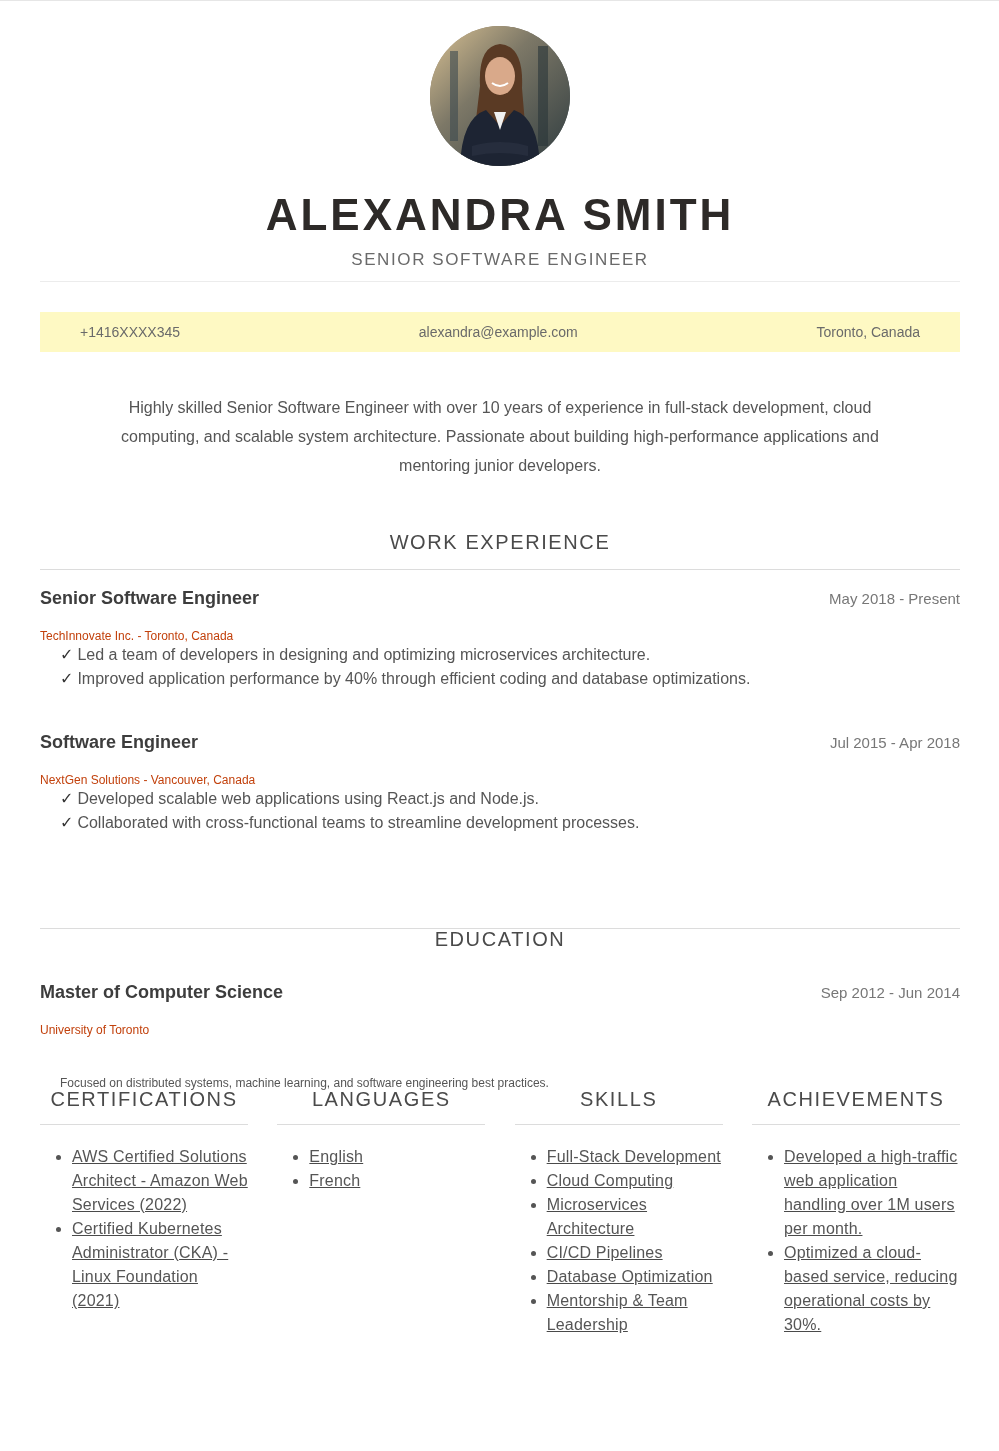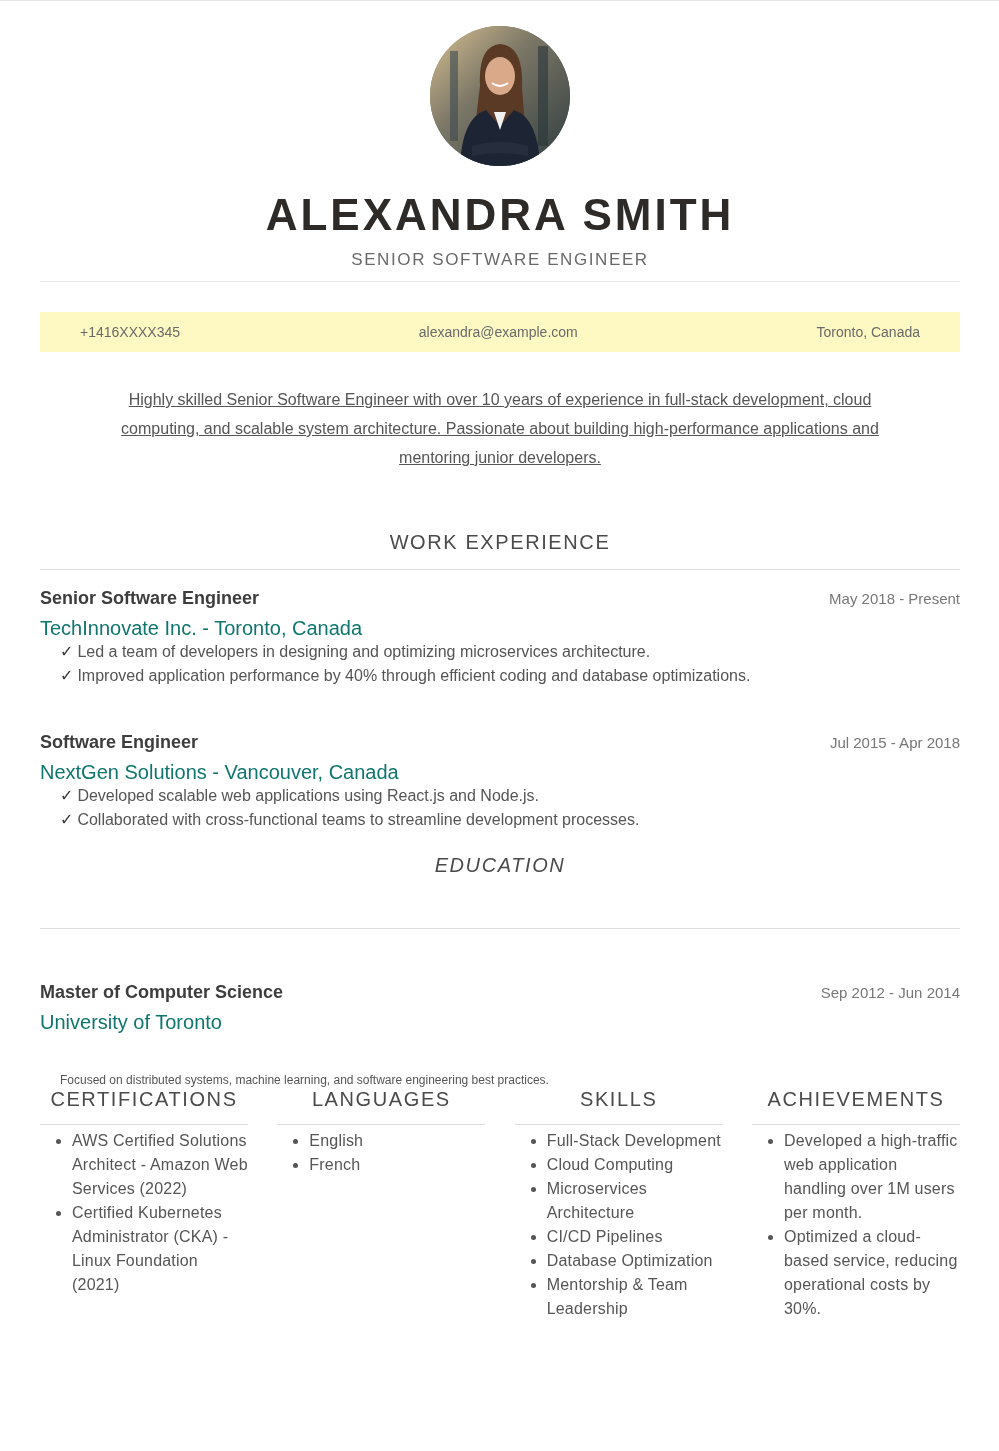--- a/index.html
+++ b/index.html
@@ -18,7 +18,7 @@
 
   .contact-bar { position: absolute; left: 0; top: 312px; width: 920px; height: 40px; background: #fef9c3; display: flex; align-items: center; justify-content: space-between; padding: 0 40px; font-size: 14px; color: #6a6a6a; }
 
-  .summary { position: absolute; left: 60px; top: 385px; width: 800px; text-align: center; font-size: 16px; line-height: 29px; color: #555; text-decoration: underline; }
+  .summary { position: absolute; left: 60px; top: 393px; width: 800px; text-align: center; font-size: 16px; line-height: 29px; color: #555; }
 
   .section-heading { position: absolute; left: 0; width: 920px; text-align: center; font-size: 20px; letter-spacing: 1.6px; color: #4a4a4a; }
   .section-rule { position: absolute; left: 0; width: 920px; height: 1px; background: #dcdcdc; }

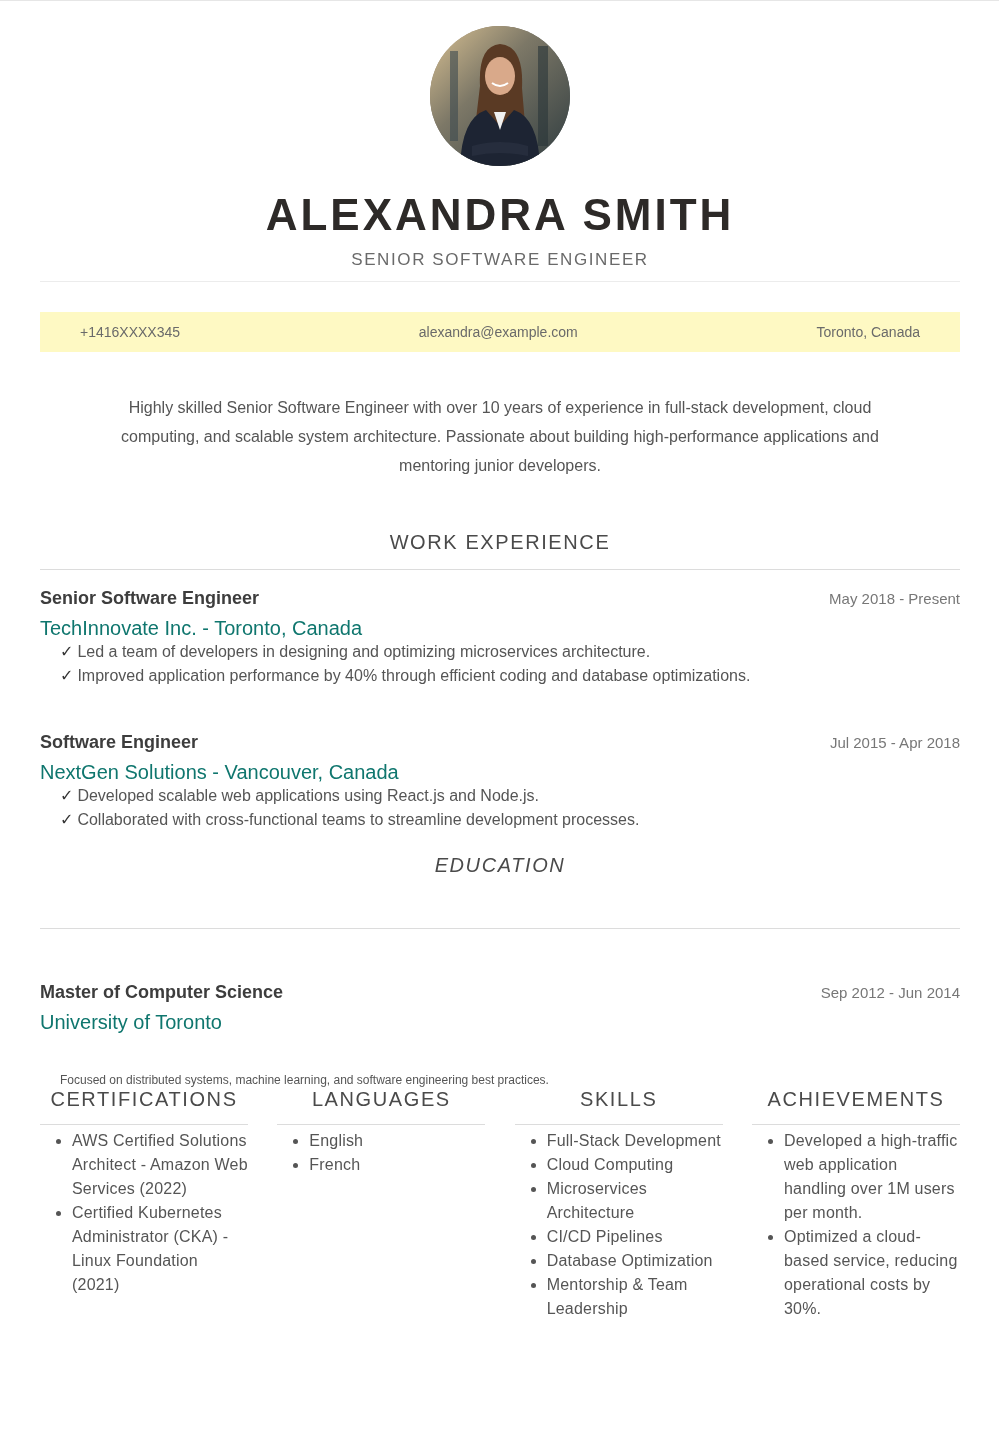--- a/index.html
+++ b/index.html
@@ -27,7 +27,7 @@
   .entry-row { display: flex; justify-content: space-between; align-items: baseline; }
   .entry-title { font-size: 18px; font-weight: 700; color: #3d3d3d; }
   .entry-date { font-size: 15px; color: #777; }
-  .entry-sub { font-size: 20px; color: #0f766e; margin-top: 8px; }
+  .entry-sub { font-size: 12px; color: #c2410c; margin-top: 20px; }
   .bullets { list-style: none; padding-left: 20px; }
   .bullets li { font-size: 16px; line-height: 24px; color: #555; }
   .check { color: #333; margin-right: 4px; font-weight: 700; }

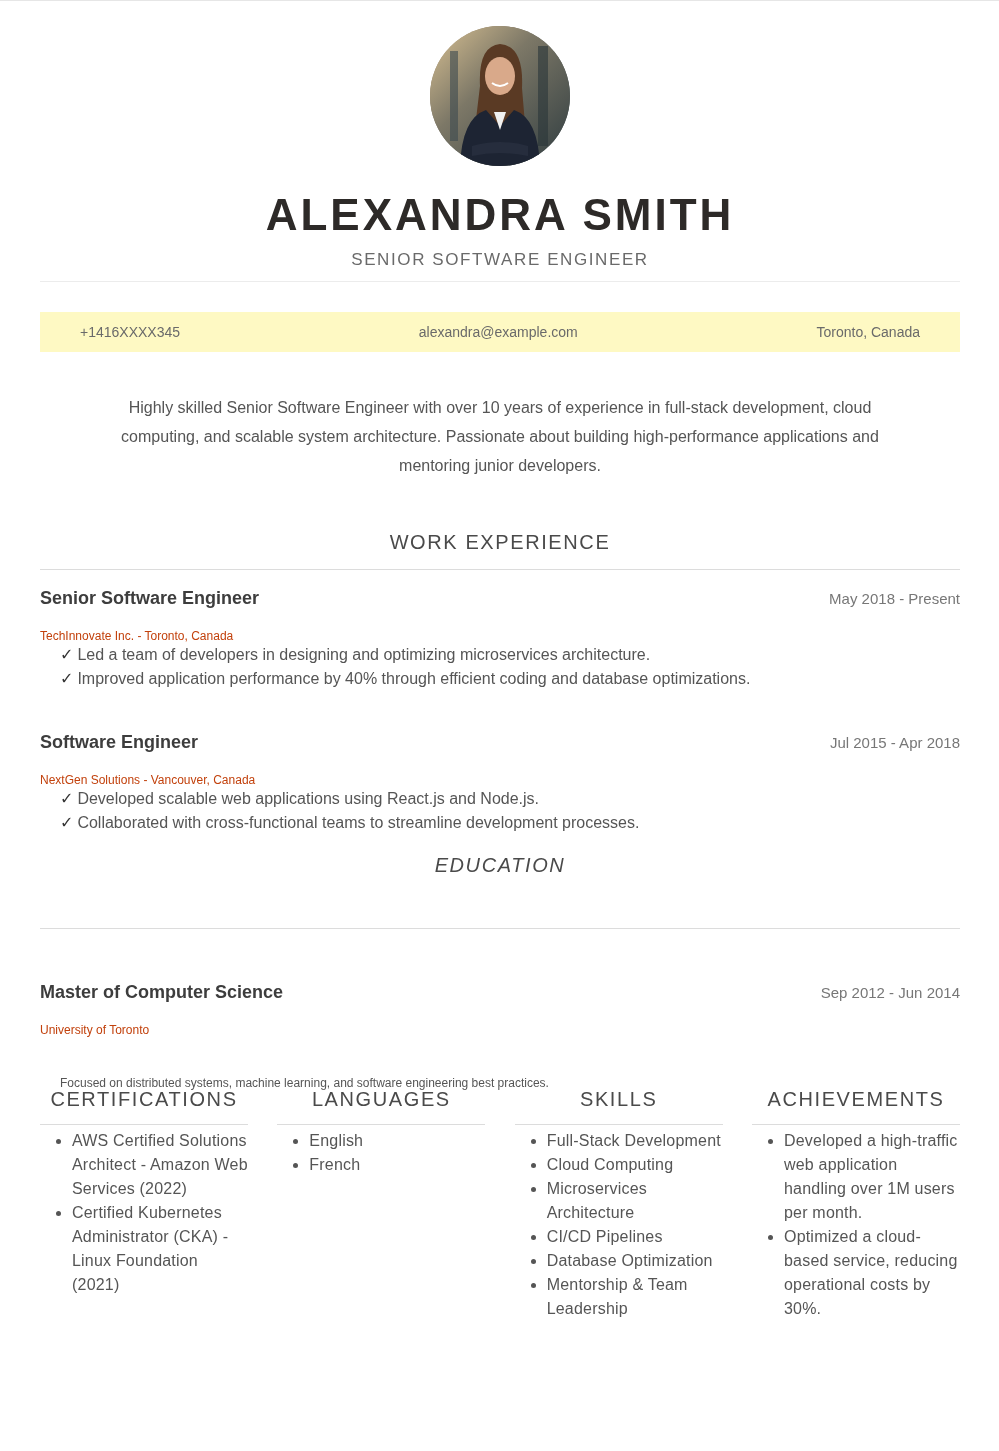--- a/index.html
+++ b/index.html
@@ -108,7 +108,7 @@
     </ul>
   </div>
 
-  <div class="section-heading" style="top:854px;font-style:italic;">EDUCATION</div>
+  <div class="section-heading" style="top:928px;">EDUCATION</div>
   <div class="section-rule" style="top:928px;"></div>
 
   <div class="entry" style="top:982px;">

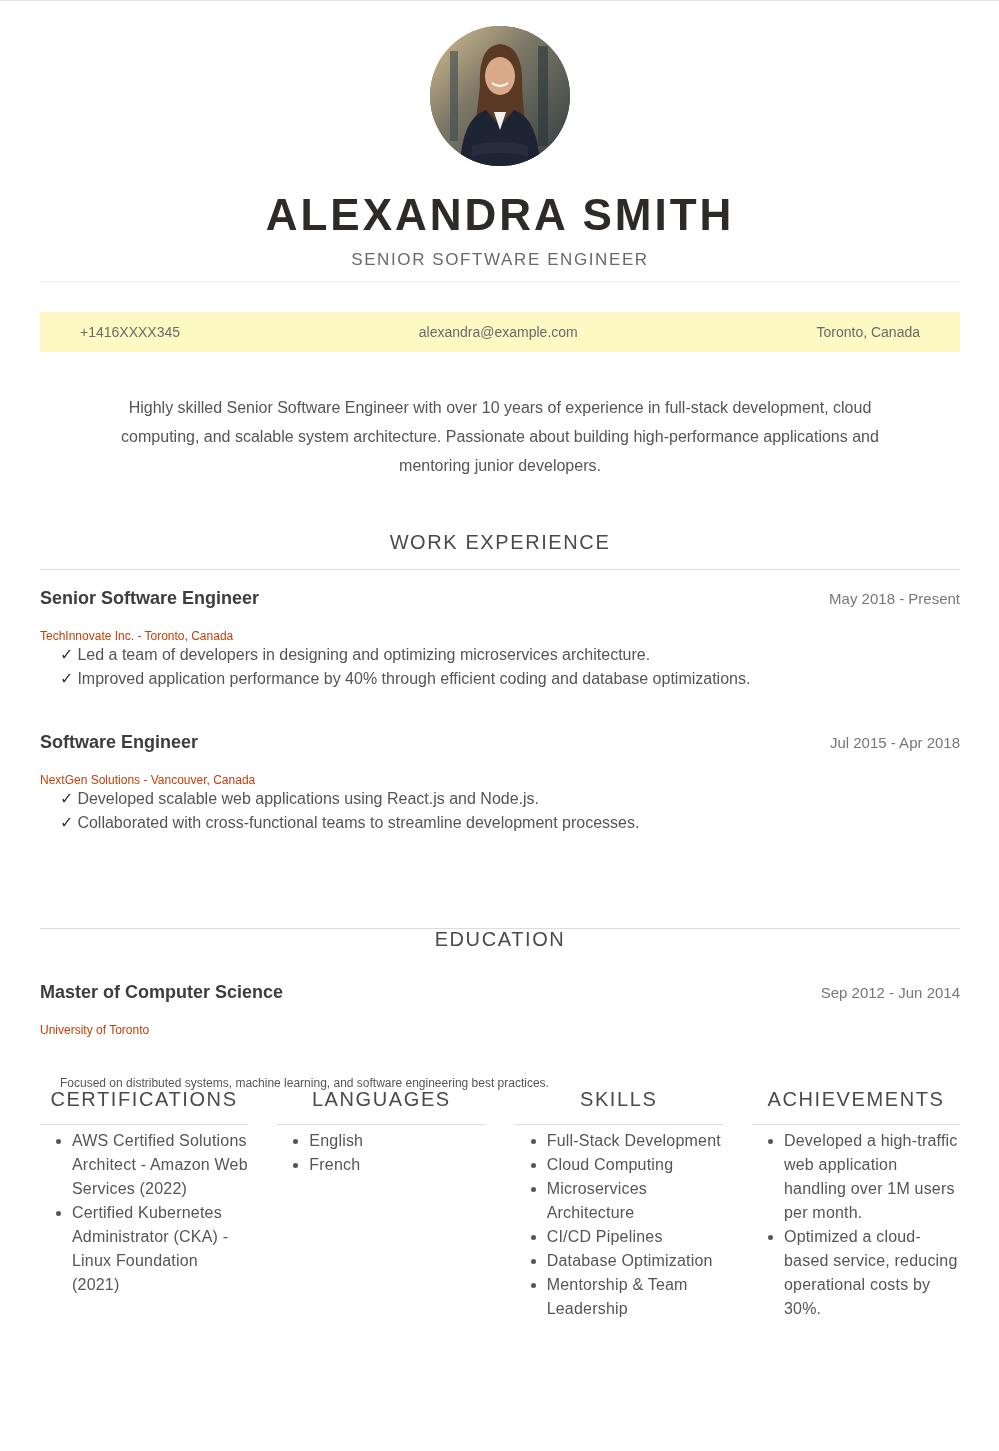--- a/index.html
+++ b/index.html
@@ -37,7 +37,7 @@
   .col { width: 208px; }
   .col-heading { text-align: center; font-size: 20px; letter-spacing: 1.6px; color: #4a4a4a; height: 32px; line-height: 32px; }
   .col-rule { height: 1px; background: #dcdcdc; margin-top: 9px; }
-  .col-list { list-style: disc; padding-left: 32px; margin-top: 4px; }
+  .col-list { list-style: disc; padding-left: 32px; margin-top: 20px; text-decoration: underline; }
   .col-list li { font-size: 16px; line-height: 24px; color: #555; letter-spacing: 0.2px; }
   .col-list li::marker { color: #555; }
 </style>

